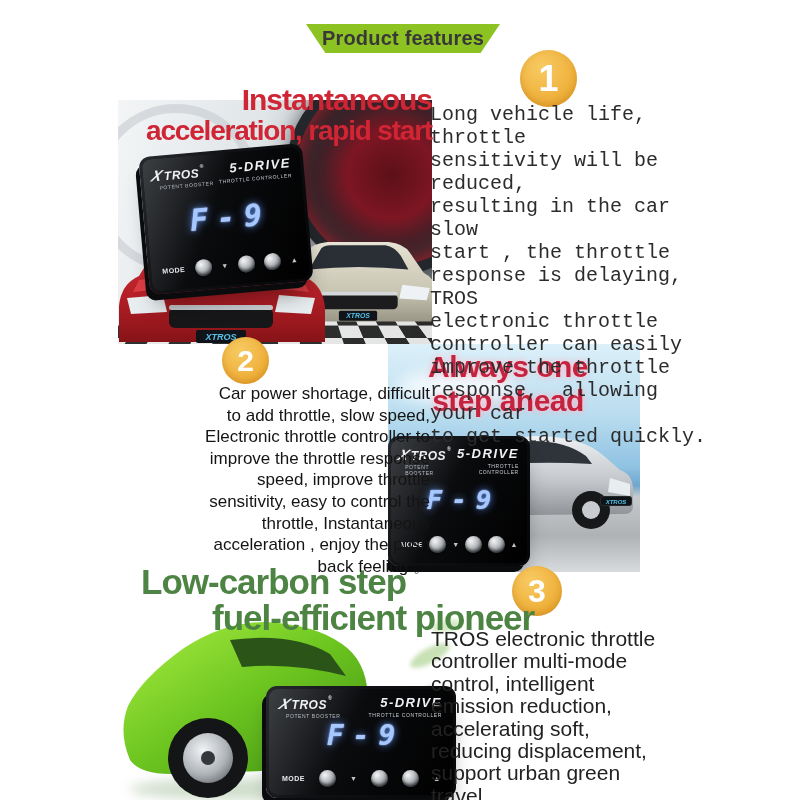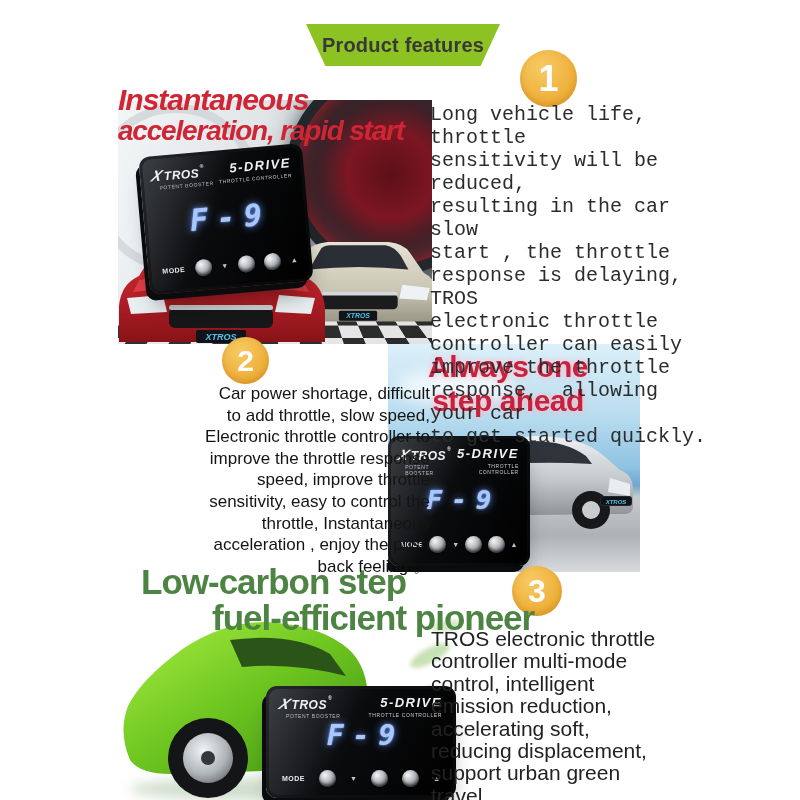--- a/index.html
+++ b/index.html
@@ -8,7 +8,7 @@
   .abs{position:absolute;}
 
   
-  .banner{left:306px;top:24px;width:194px;height:42px;background:#8cc221;
+  .banner{left:306px;top:24px;width:194px;height:29px;background:#8cc221;
           clip-path:polygon(0 0,100% 0,90% 100%,10% 100%);
           display:flex;align-items:center;justify-content:center;z-index:9;}
   .banner span{color:#383838;font-size:20px;font-weight:bold;letter-spacing:.2px;}

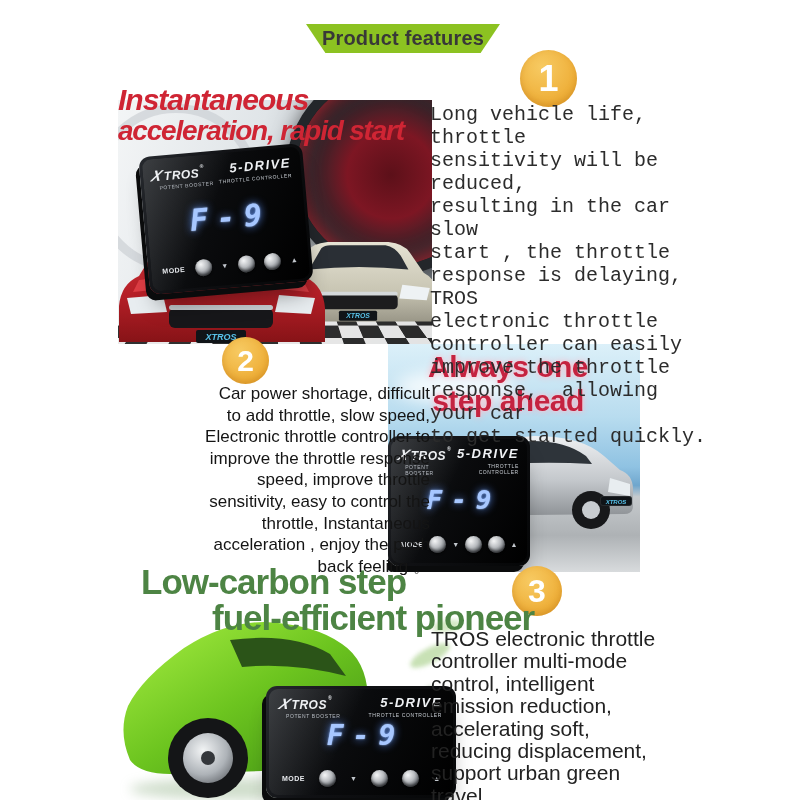--- a/index.html
+++ b/index.html
@@ -23,8 +23,8 @@
   .num3{left:512px;top:566px;width:50px;height:50px;font-size:32px;}
 
   
-  .h1-wrap{left:118px;top:84px;width:314px;text-align:left;z-index:10;
-           color:#cf2534;font-weight:bold;line-height:1.07;font-style:italic;}
+  .h1-wrap{left:118px;top:84px;width:314px;text-align:right;z-index:10;
+           color:#cf2534;font-weight:bold;line-height:1.07;}
   .h1-l1{font-size:30px;letter-spacing:-1px;}
   .h1-l2{font-size:28px;letter-spacing:-1.2px;white-space:nowrap;}
   .h2-wrap{top:6px;left:0;right:12px;text-align:center;z-index:8;color:#c42340;

